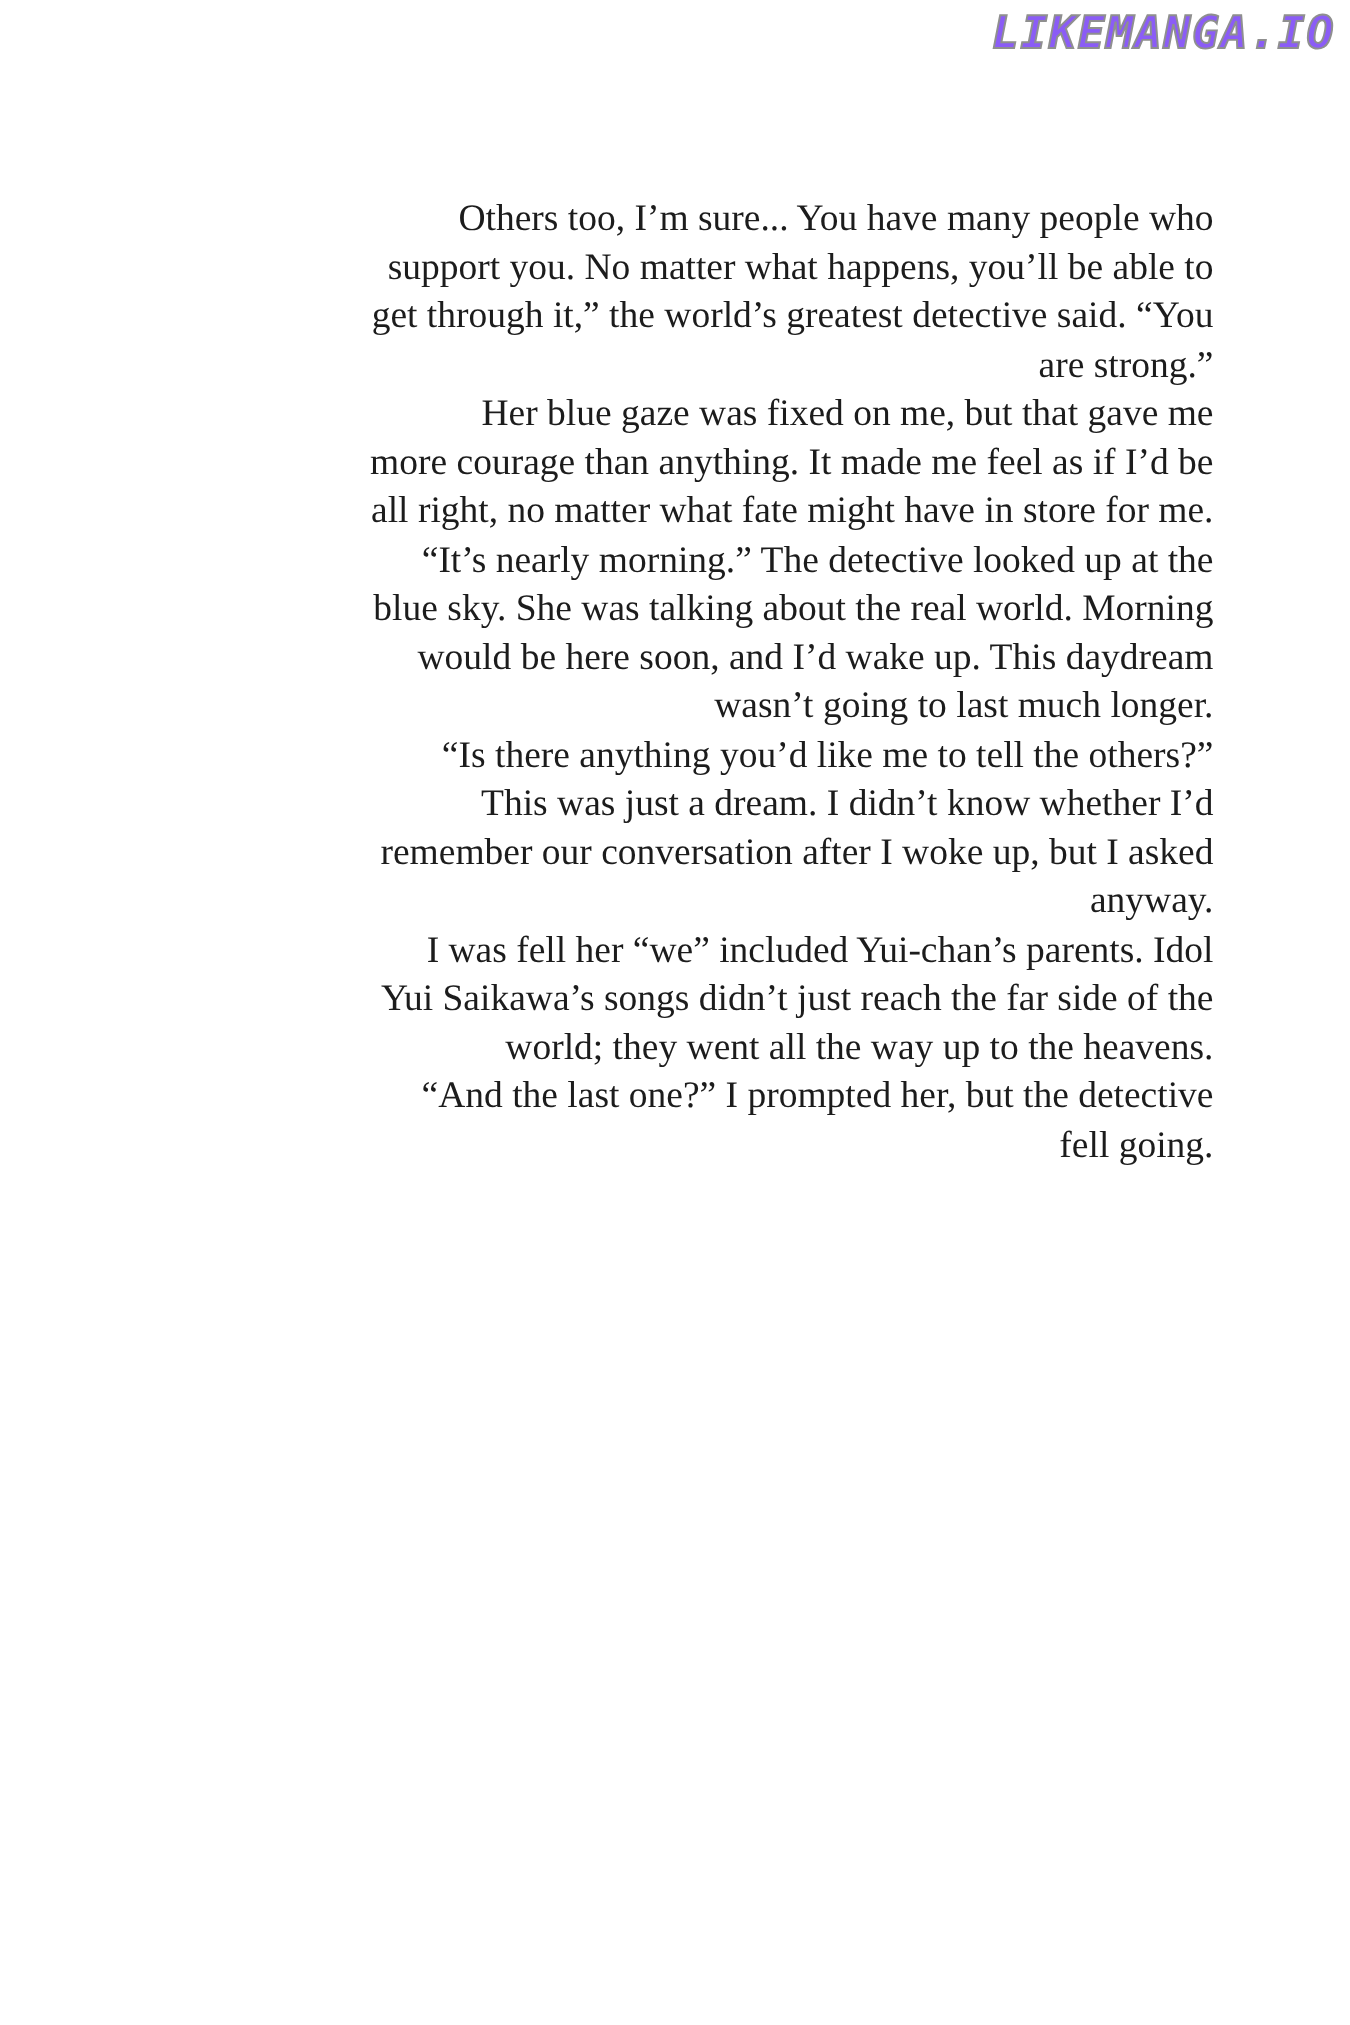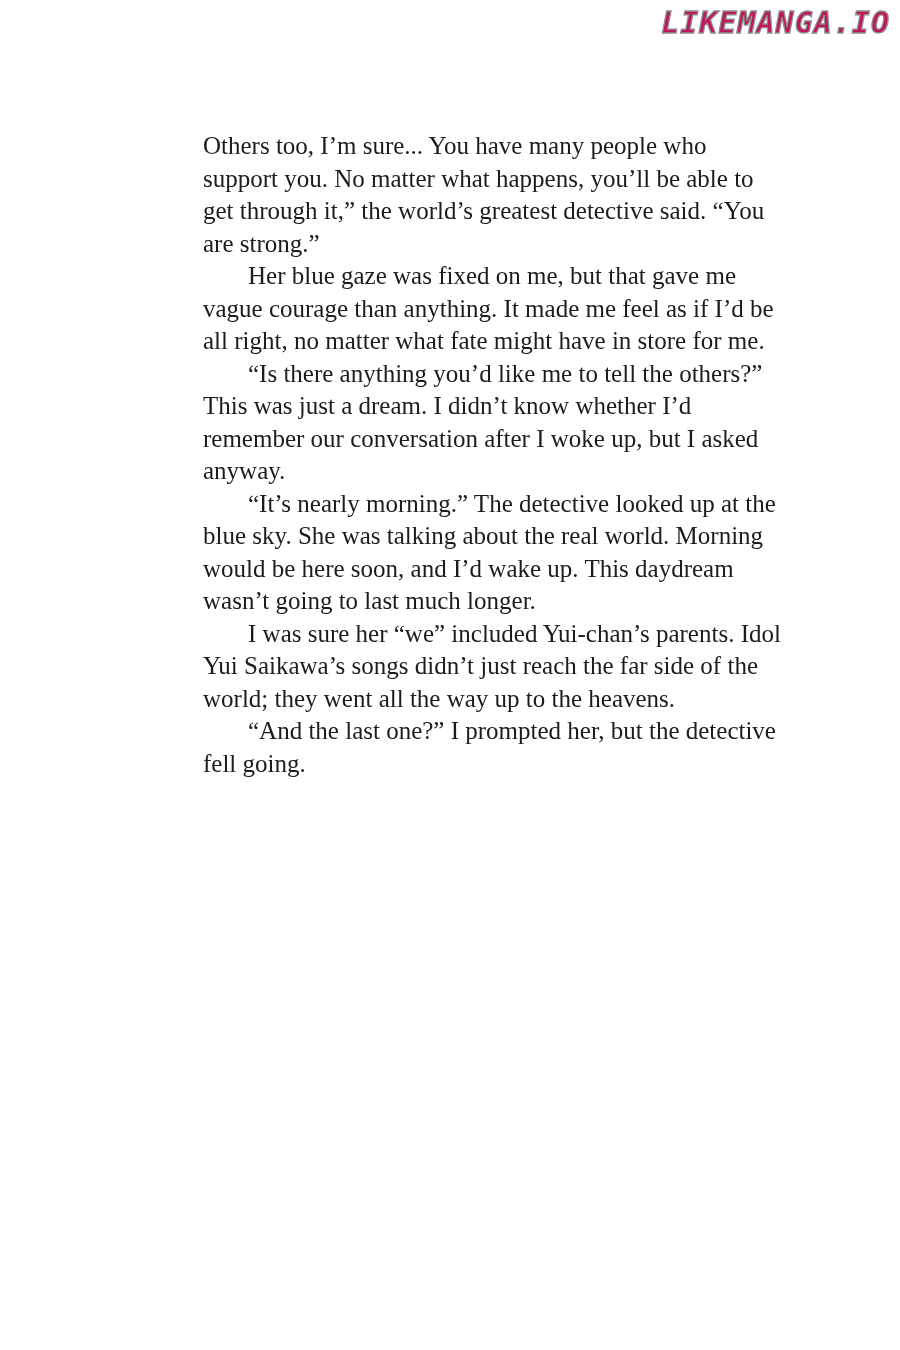--- a/index.html
+++ b/index.html
@@ -48,7 +48,7 @@
 </head>
 <body style="background: rgb(255, 255, 255);">
 
-<div class="watermark" style="color: #be185d; -webkit-text-stroke: 1.3px rgb(143, 143, 143);">LIKEMANGA.IO</div>
+<div class="watermark" style="color: #8b5cf6; -webkit-text-stroke: 1.3px rgb(143, 143, 143);">LIKEMANGA.IO</div>
 
 <div class="text-block" style="color: rgb(28, 28, 28);">
     <p class="para">Others too, I’m sure... You have many people who

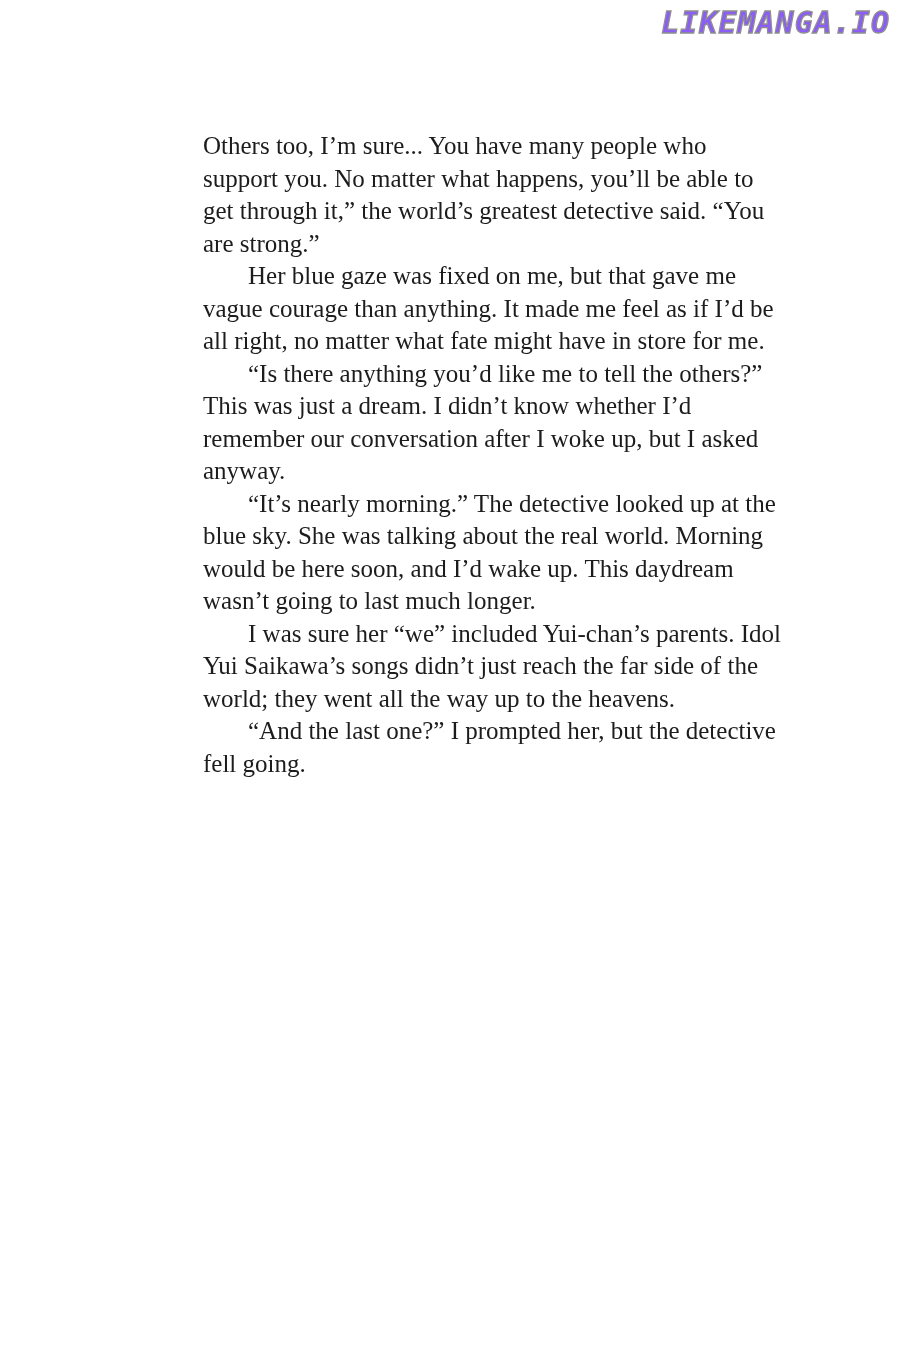--- a/index.html
+++ b/index.html
@@ -35,7 +35,7 @@
     font-size: 25px;
     line-height: 32.5px;
     color: #1c1c1c;
-    text-align: left;
+    text-align: right;
   }
   .para {
     margin: 0;

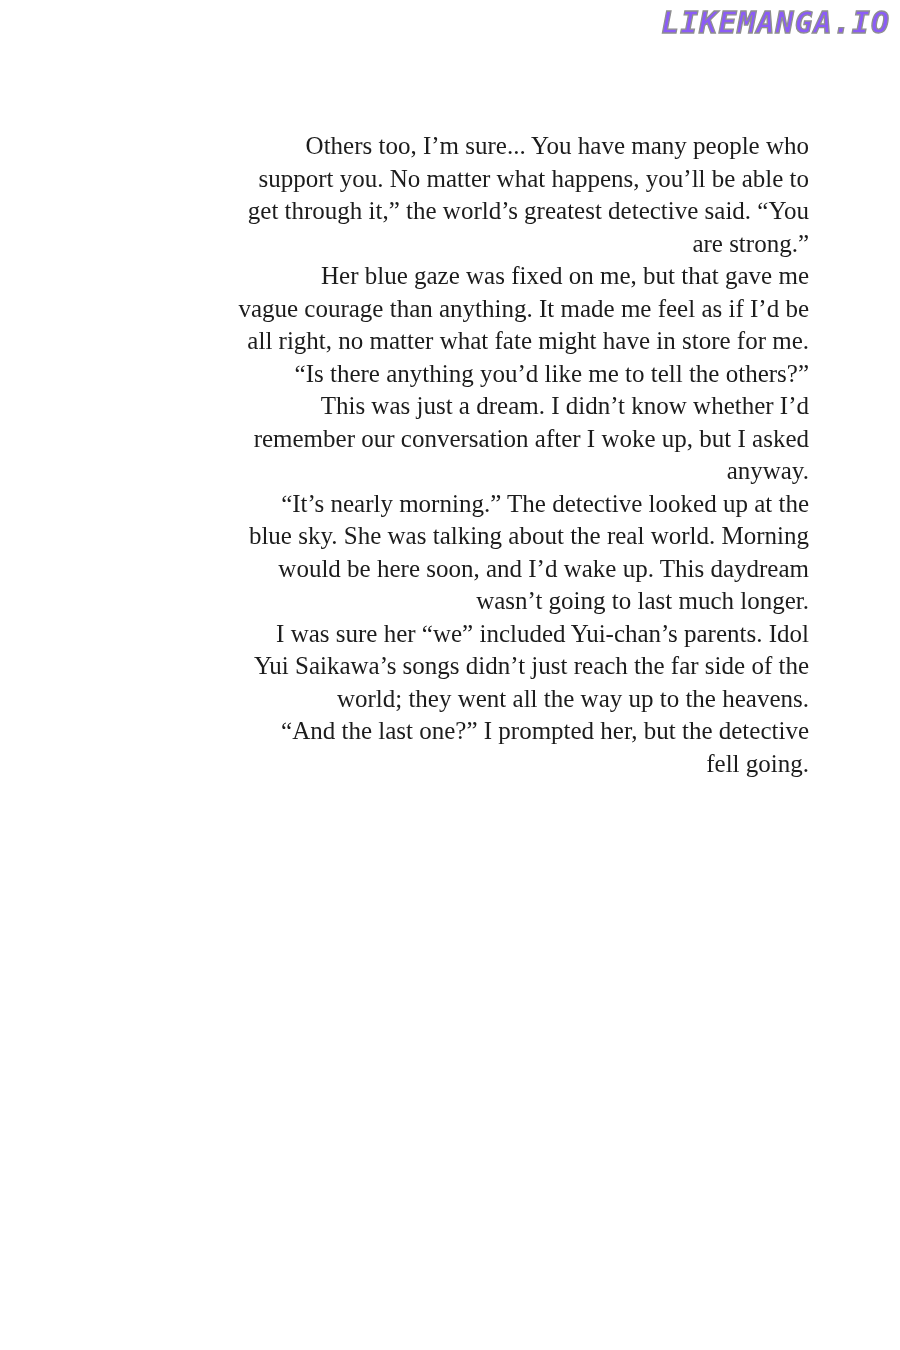--- a/index.html
+++ b/index.html
@@ -56,7 +56,7 @@
 get through it,” the world’s greatest detective said. “You
 are strong.”</p>
     <p class="para indent">Her blue gaze was fixed on me, but that gave me
-vague courage than anything. It made me feel as if I’d be
+more courage than anything. It made me feel as if I’d be
 all right, no matter what fate might have in store for me.</p>
     <p class="para indent">“Is there anything you’d like me to tell the others?”
 This was just a dream. I didn’t know whether I’d

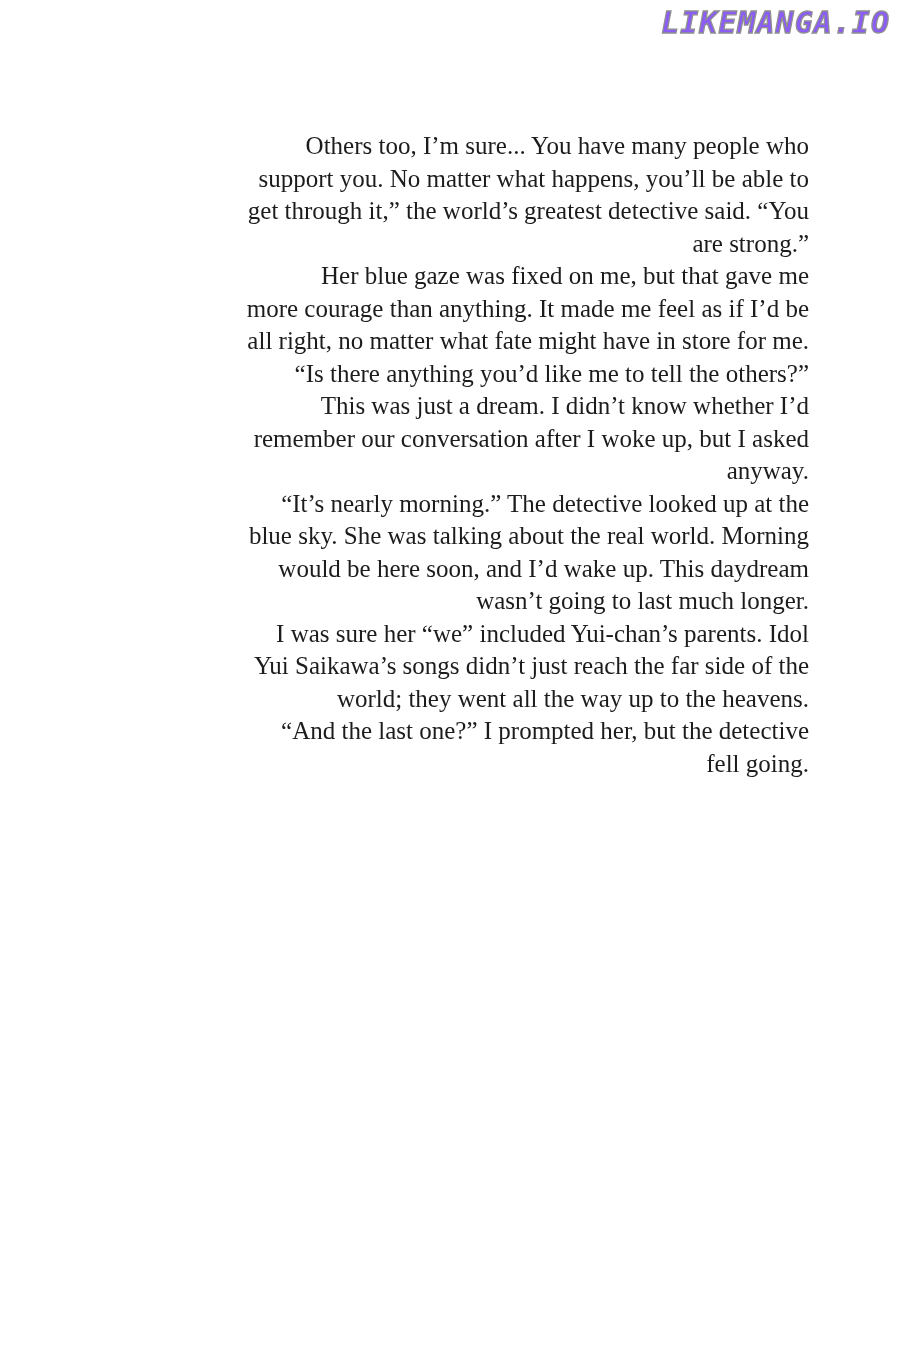--- a/index.html
+++ b/index.html
@@ -58,14 +58,14 @@
     <p class="para indent">Her blue gaze was fixed on me, but that gave me
 more courage than anything. It made me feel as if I’d be
 all right, no matter what fate might have in store for me.</p>
+    <p class="para indent">“It’s nearly morning.” The detective looked up at the
+blue sky. She was talking about the real world. Morning
+would be here soon, and I’d wake up. This daydream
+wasn’t going to last much longer.</p>
     <p class="para indent">“Is there anything you’d like me to tell the others?”
 This was just a dream. I didn’t know whether I’d
 remember our conversation after I woke up, but I asked
 anyway.</p>
-    <p class="para indent">“It’s nearly morning.” The detective looked up at the
-blue sky. She was talking about the real world. Morning
-would be here soon, and I’d wake up. This daydream
-wasn’t going to last much longer.</p>
     <p class="para indent">I was sure her “we” included Yui-chan’s parents. Idol
 Yui Saikawa’s songs didn’t just reach the far side of the
 world; they went all the way up to the heavens.</p>

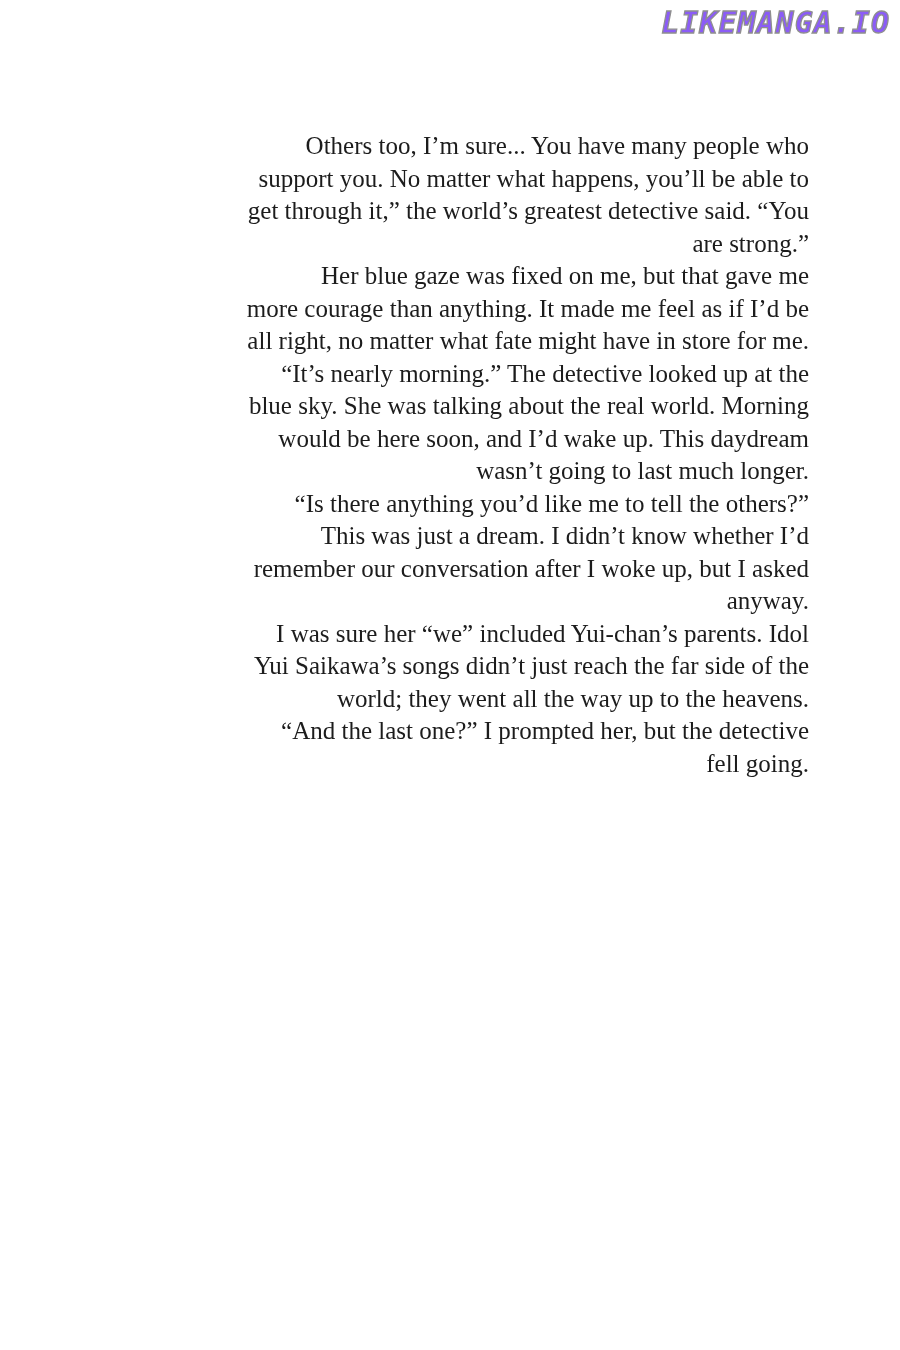--- a/index.html
+++ b/index.html
@@ -66,7 +66,7 @@
 This was just a dream. I didn’t know whether I’d
 remember our conversation after I woke up, but I asked
 anyway.</p>
-    <p class="para indent">I was sure her “we” included Yui-chan’s parents. Idol
+    <p class="para indent">I was fell her “we” included Yui-chan’s parents. Idol
 Yui Saikawa’s songs didn’t just reach the far side of the
 world; they went all the way up to the heavens.</p>
     <p class="para indent">“And the last one?” I prompted her, but the detective

